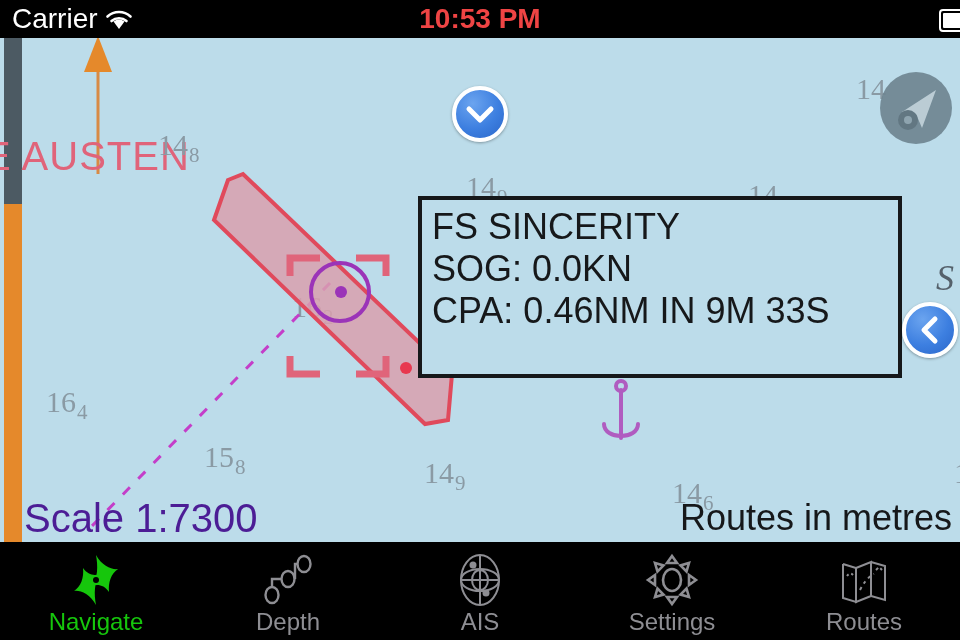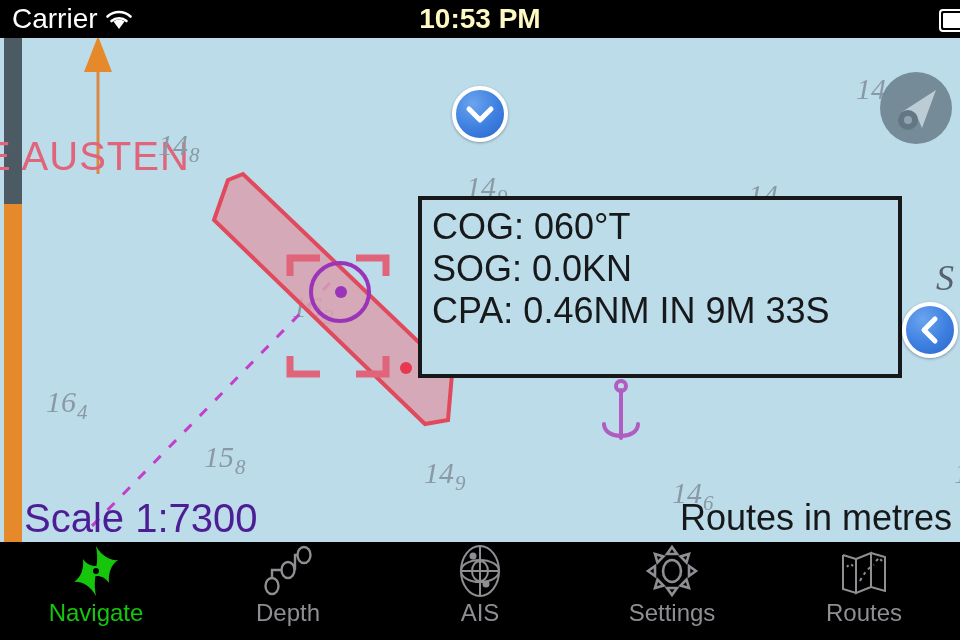--- a/index.html
+++ b/index.html
@@ -41,7 +41,7 @@
     width: 960px; text-align: center;
     font-size: 28px; line-height: 32px;
     font-weight: bold;
-    color: #fef9c3;
+    color: #ef4444;
   }
   #battery-icon {
     position: absolute; right: 14px; top: 9px;

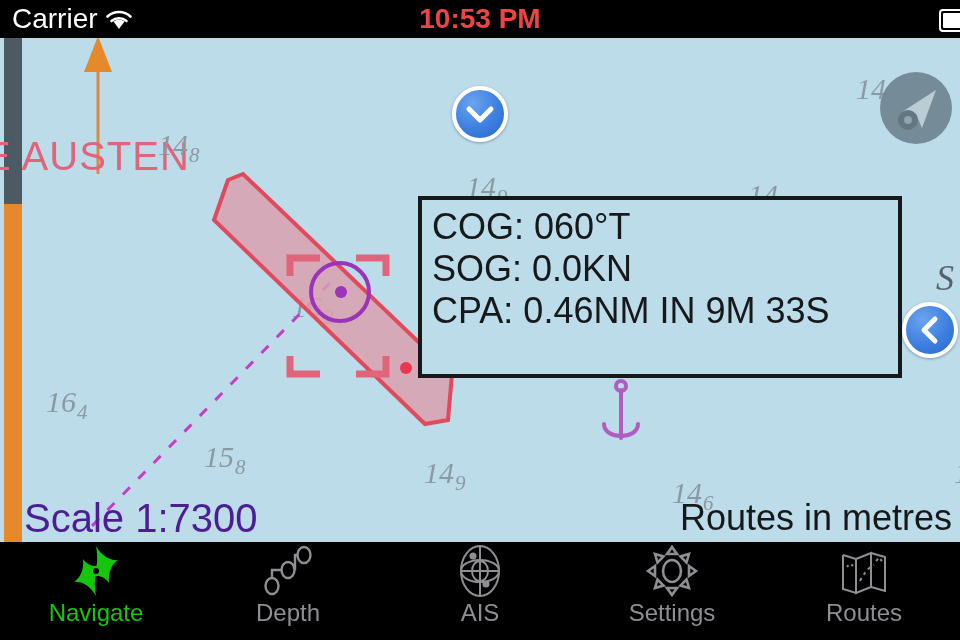--- a/index.html
+++ b/index.html
@@ -109,7 +109,6 @@
   .sounding {
     position: absolute;
     color: #8a9aa4;
-    font-style: italic;
     font-size: 30px;
     line-height: 30px;
     white-space: nowrap;

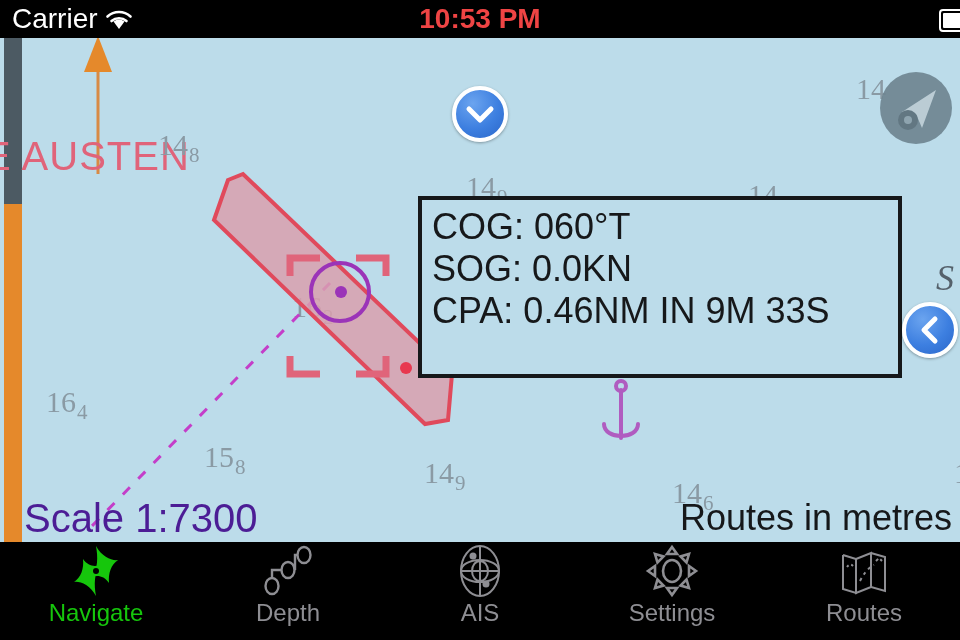--- a/index.html
+++ b/index.html
@@ -303,6 +303,7 @@
     <div id="edge-letter">S</div>
 
     <div id="ais-callout">
+      <div class="line">FS SINCERITY</div>
       <div class="line">COG: 060°T</div>
       <div class="line">SOG: 0.0KN</div>
       <div class="line">CPA: 0.46NM IN 9M 33S</div>

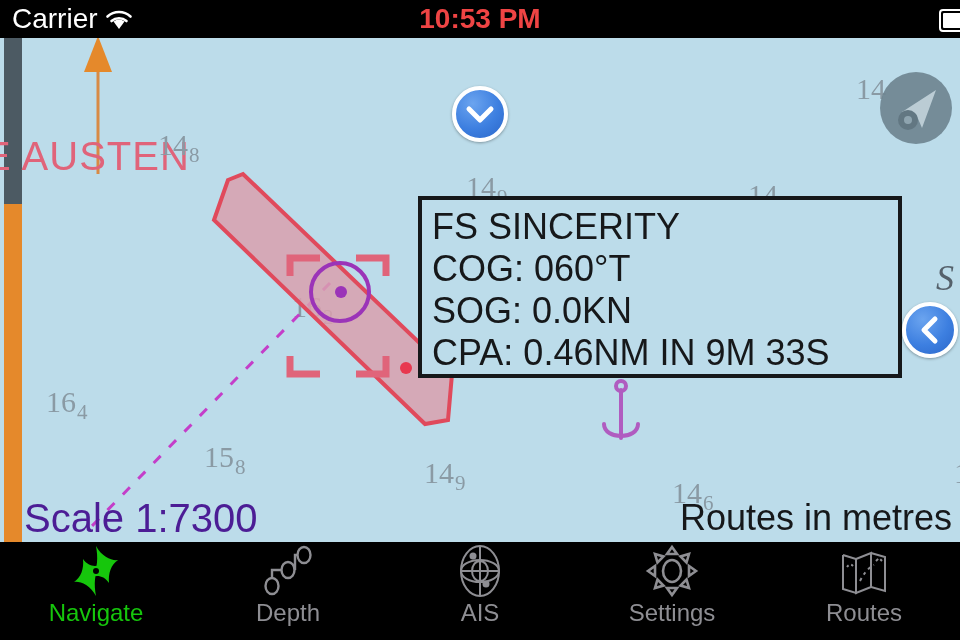--- a/index.html
+++ b/index.html
@@ -304,7 +304,6 @@
 
     <div id="ais-callout">
       <div class="line">FS SINCERITY</div>
-      <div class="line">COG: 060°T</div>
       <div class="line">SOG: 0.0KN</div>
       <div class="line">CPA: 0.46NM IN 9M 33S</div>
     </div>

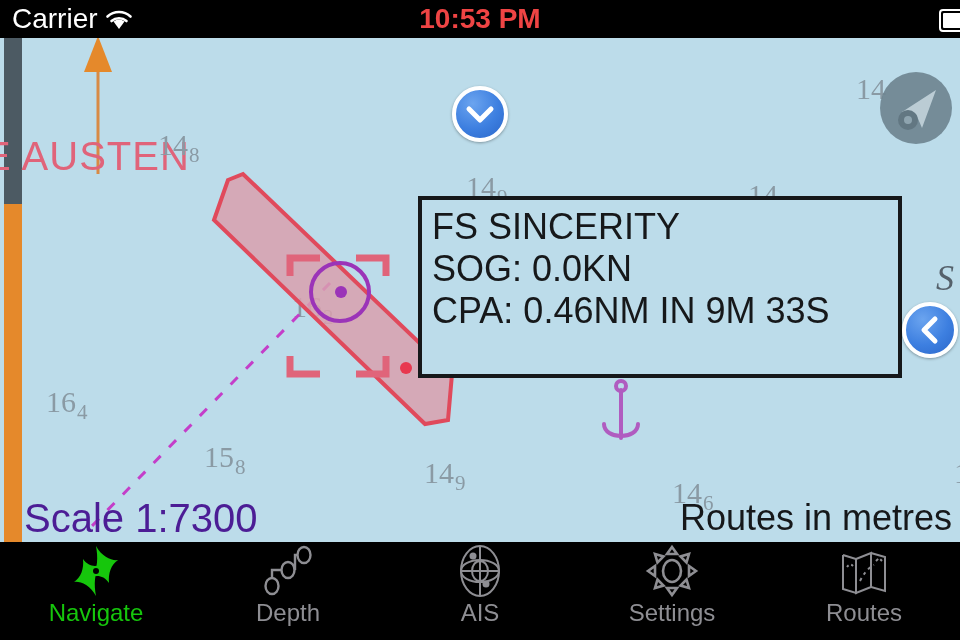--- a/index.html
+++ b/index.html
@@ -212,7 +212,7 @@
     flex-direction: column;
     align-items: center;
     justify-content: flex-start;
-    padding-top: 1px;
+    padding-top: 10px;
     box-sizing: border-box;
   }
   .tab-icon {

